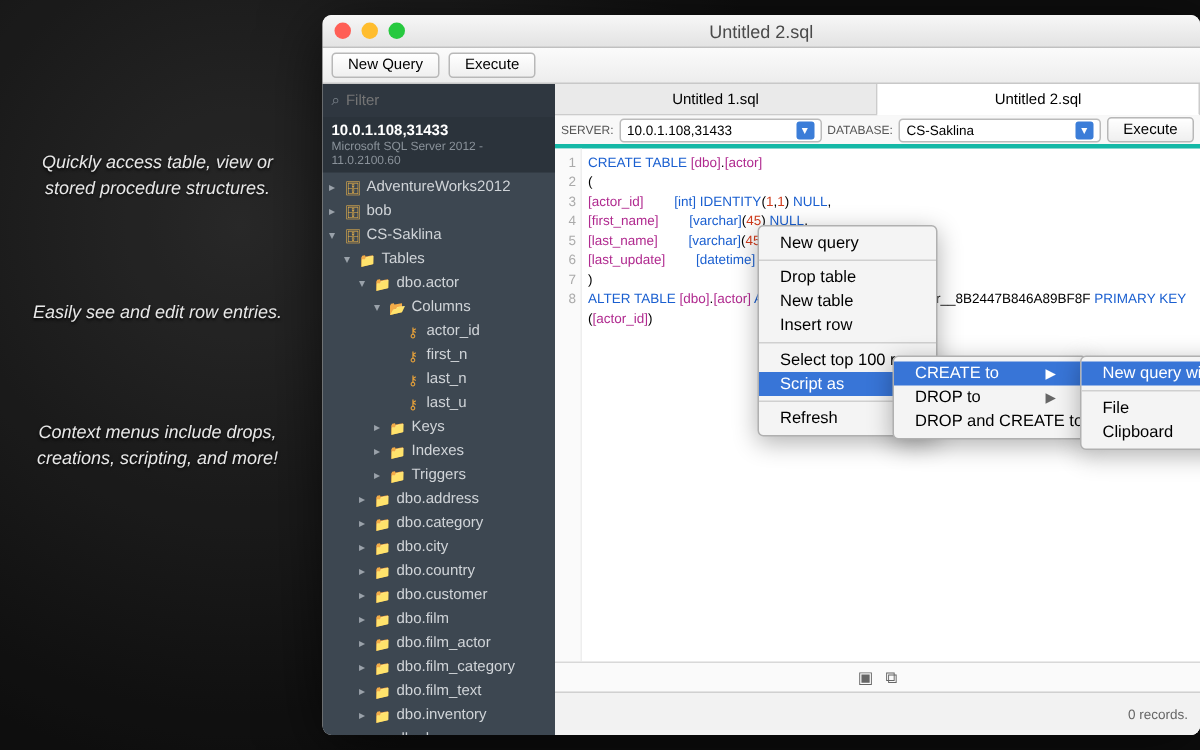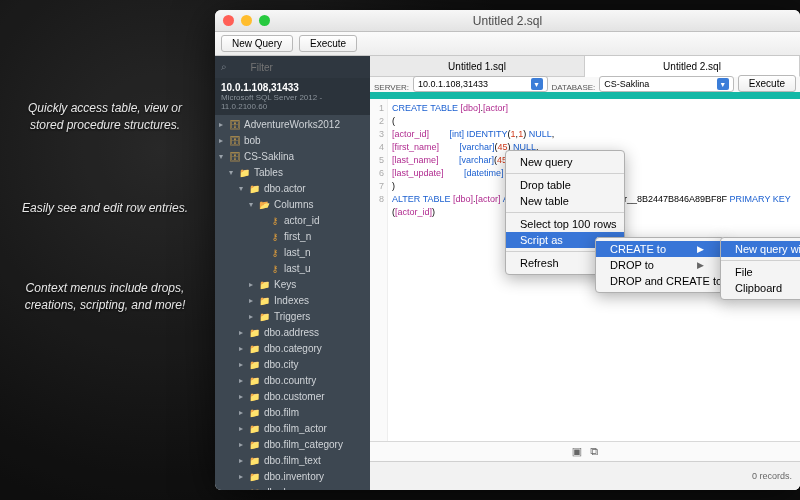--- a/index.html
+++ b/index.html
@@ -20,7 +20,7 @@
 .body { flex: 1; display: flex; min-height: 0; }
 .sidebar { width: 155px; background: #3d4751; color: #d0d4d8; font-size: 10px; overflow: hidden; display: flex; flex-direction: column; }
 .search { height: 22px; background: #2f3740; display: flex; align-items: center; padding: 0 6px; gap: 4px; color: #7a828a; }
-.search input { flex: 1; background: transparent; border: none; color: #d0d4d8; font-size: 10px; outline: none; margin-left: 20px; }
+.search input { flex: 1; background: transparent; border: none; color: #d0d4d8; font-size: 10px; outline: none; }
 .serverhdr { background: #2b333b; padding: 4px 6px; }
 .serverhdr .line1 { font-size: 10px; font-weight: bold; color: #fff; }
 .serverhdr .line2 { font-size: 8px; color: #8a929a; }

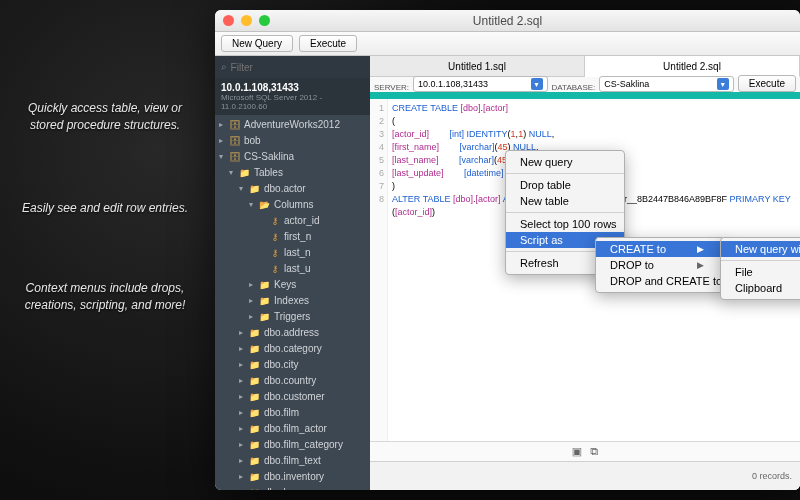--- a/index.html
+++ b/index.html
@@ -34,7 +34,7 @@
 .tabs { height: 21px; display: flex; background: #e5e5e5; border-bottom: 1px solid #ccc; font-size: 10px; }
 .tab { flex: 1; display: flex; align-items: center; justify-content: center; border-right: 1px solid #ccc; background: #eaeaea; cursor: pointer; }
 .tab.active { background: #fff; border-bottom: 1px solid #fff; margin-bottom: -1px; }
-.connbar { height: 22px; background: #f8f8f8; border-bottom: 7px solid #14b8a6; display: flex; align-items: flex-end; font-size: 9px; padding: 0 4px; gap: 4px; }
+.connbar { height: 22px; background: #f8f8f8; border-bottom: 3px solid #14b8a6; display: flex; align-items: center; font-size: 9px; padding: 0 4px; gap: 4px; }
 .connbar label { color: #555; font-size: 8px; }
 .connbar .select { background: #fff; border: 1px solid #bbb; border-radius: 3px; padding: 1px 4px; flex: 1; display: flex; align-items: center; justify-content: space-between; font-size: 9px; }
 .connbar .select .chev { width: 12px; height: 12px; background: #3b7dd8; border-radius: 2px; color: #fff; font-size: 8px; display: flex; align-items: center; justify-content: center; }

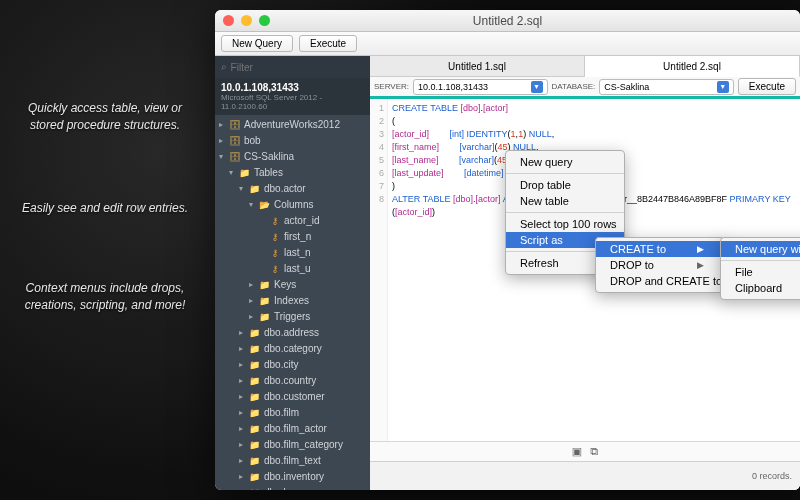--- a/index.html
+++ b/index.html
@@ -269,6 +269,9 @@
     <div class="mi">
       <span>New table</span>
     </div>
+    <div class="mi">
+      <span>Insert row</span>
+    </div>
     <div class="sep"></div>
     <div class="mi">
       <span>Select top 100 rows</span>

